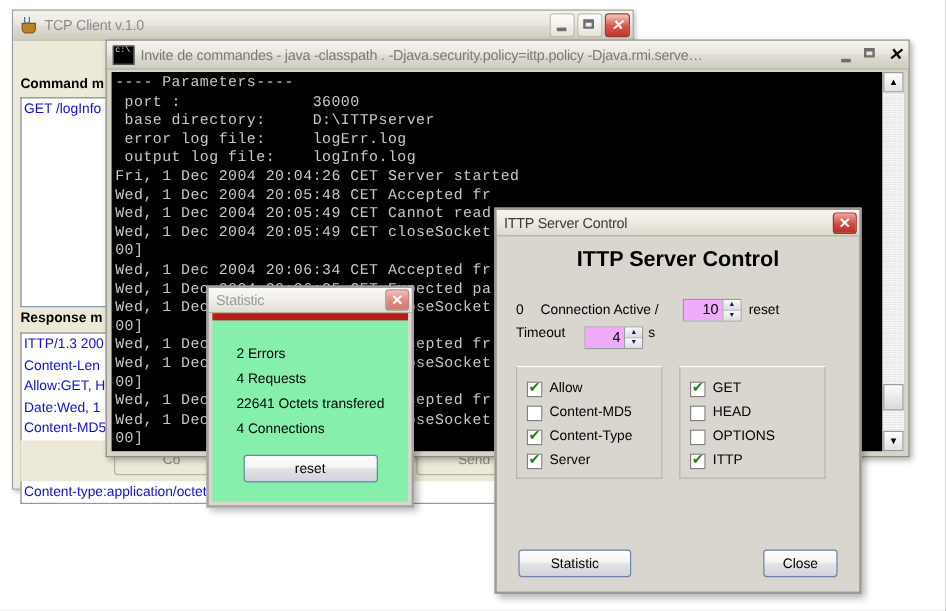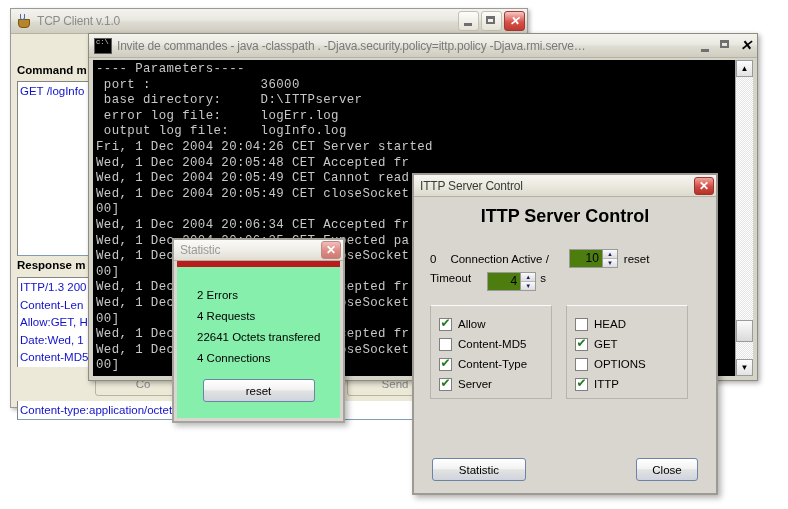--- a/index.html
+++ b/index.html
@@ -231,7 +231,7 @@
   }
   .spinner .val {
     min-width: 26px; text-align: right; padding: 0 3px;
-    font-size: 12px; line-height: 17px; background:#4d7c0f;
+    font-size: 12px; line-height: 17px; background:#f0abfc;
   }
   .spinner .arrows {
     width: 14px; display:flex; flex-direction: column;

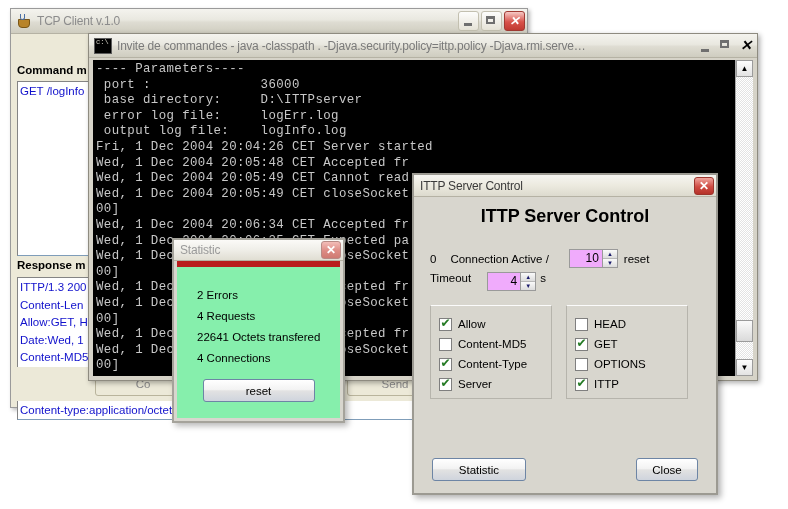--- a/index.html
+++ b/index.html
@@ -446,12 +446,12 @@
 
       <div class="groupbox">
         <div class="cbrow">
+          <span class="cbox checked"></span>
+          <span>GET</span>
+        </div>
+        <div class="cbrow">
           <span class="cbox"></span>
           <span>HEAD</span>
-        </div>
-        <div class="cbrow">
-          <span class="cbox checked"></span>
-          <span>GET</span>
         </div>
         <div class="cbrow">
           <span class="cbox"></span>

